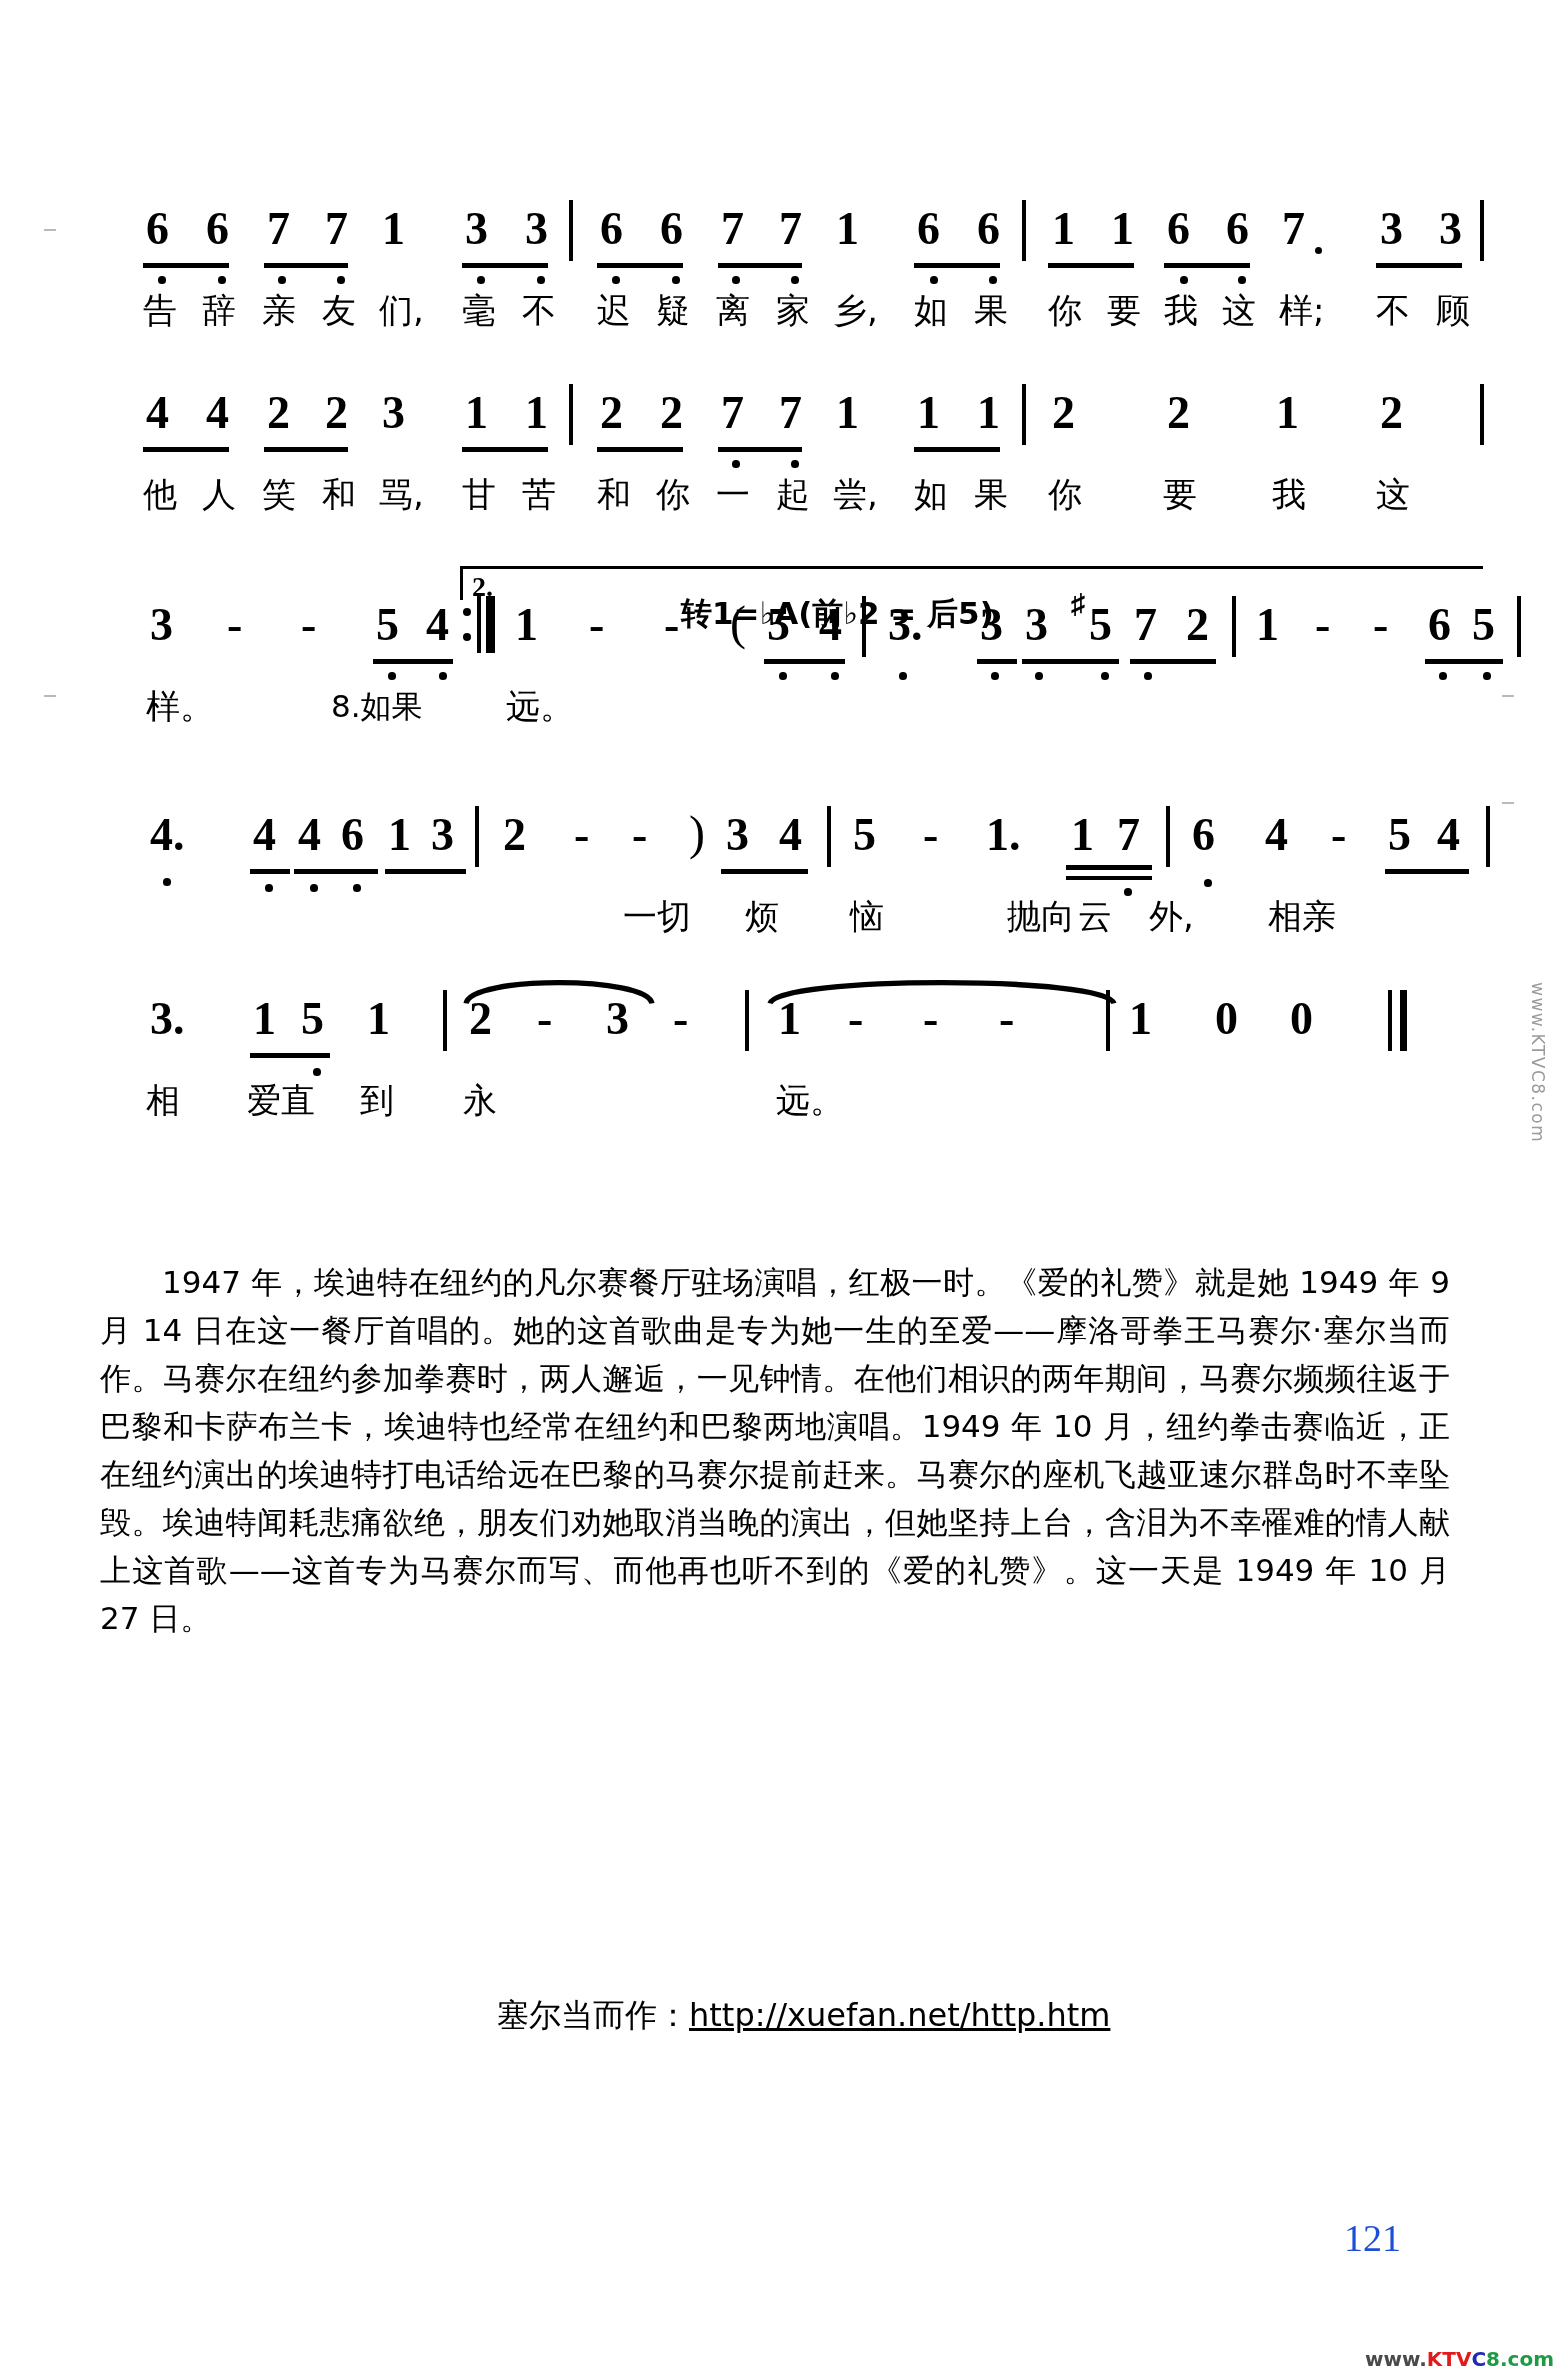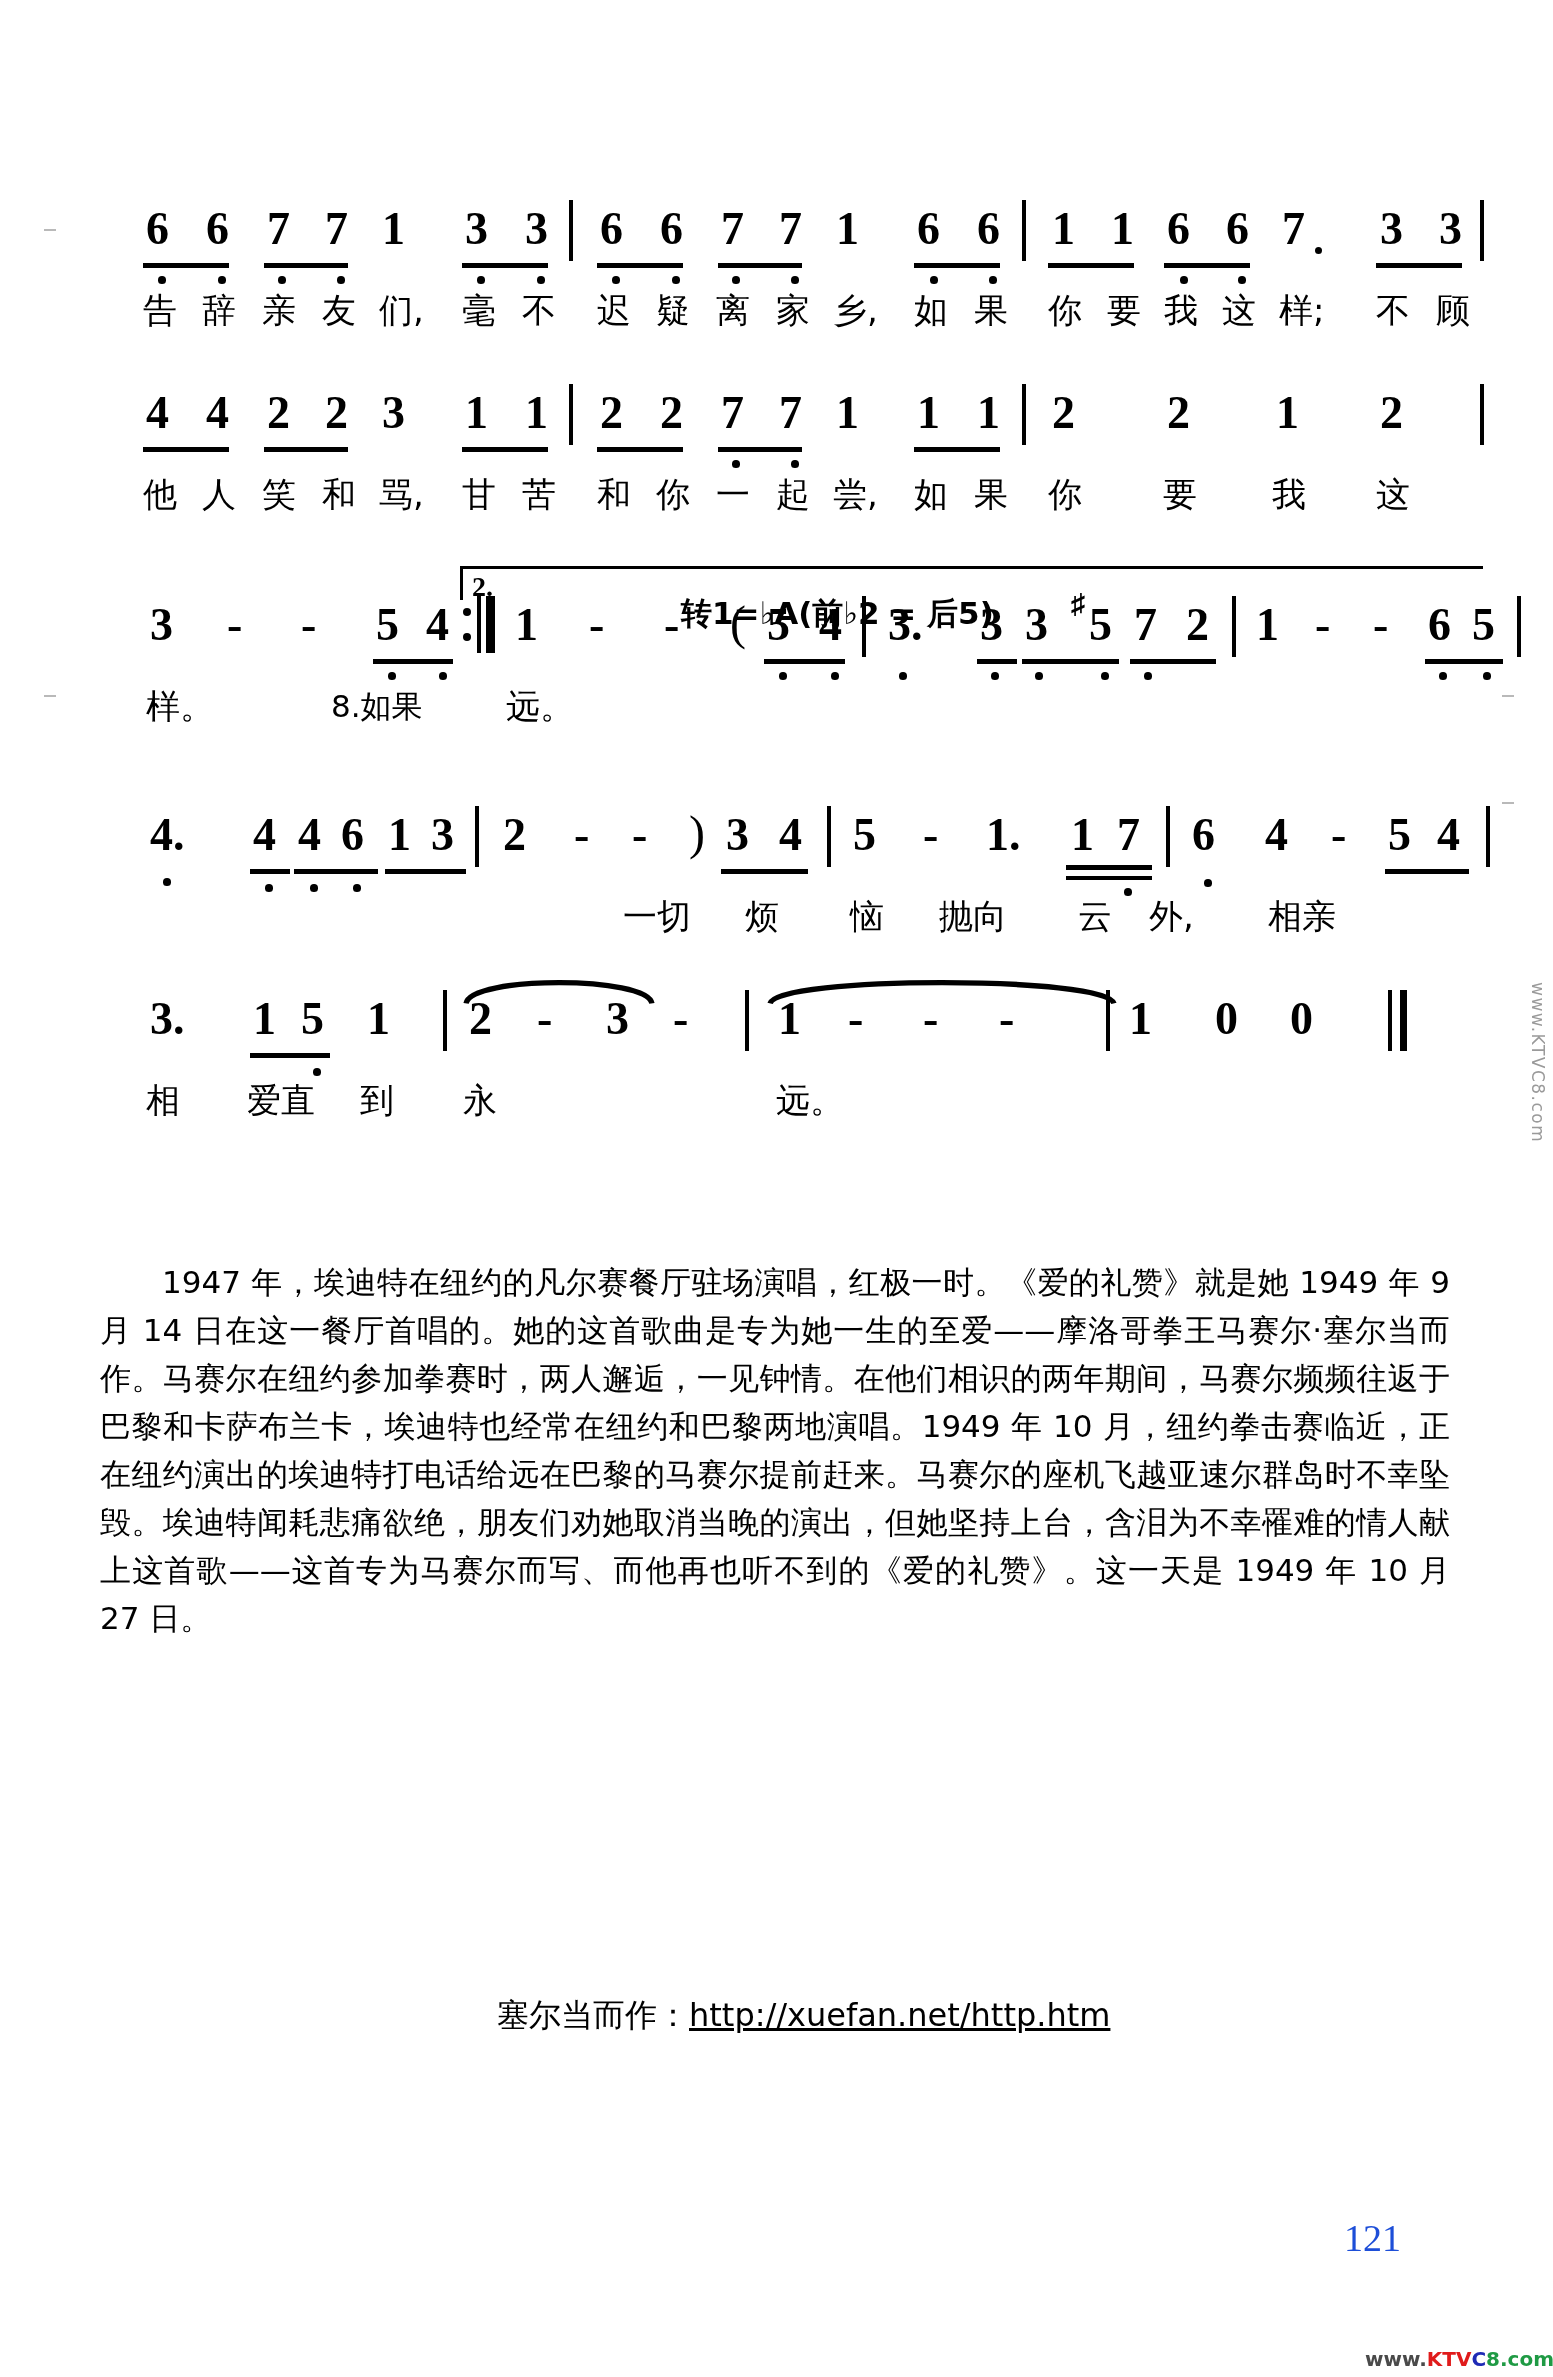--- a/index.html
+++ b/index.html
@@ -433,7 +433,7 @@
       <span class="lyric" style="left:623px;top:9.2px;">一切</span>
       <span class="lyric" style="left:745px;top:9.2px;">烦</span>
       <span class="lyric" style="left:850px;top:9.2px;">恼</span>
-      <span class="lyric" style="left:939px;top:9.2px;">抛向</span>
+      <span class="lyric" style="left:1007px;top:9.2px;">抛向</span>
       <span class="lyric" style="left:1078px;top:9.2px;">云</span>
       <span class="lyric" style="left:1149px;top:9.2px;">外,</span>
       <span class="lyric" style="left:1268px;top:9.2px;">相亲</span>

